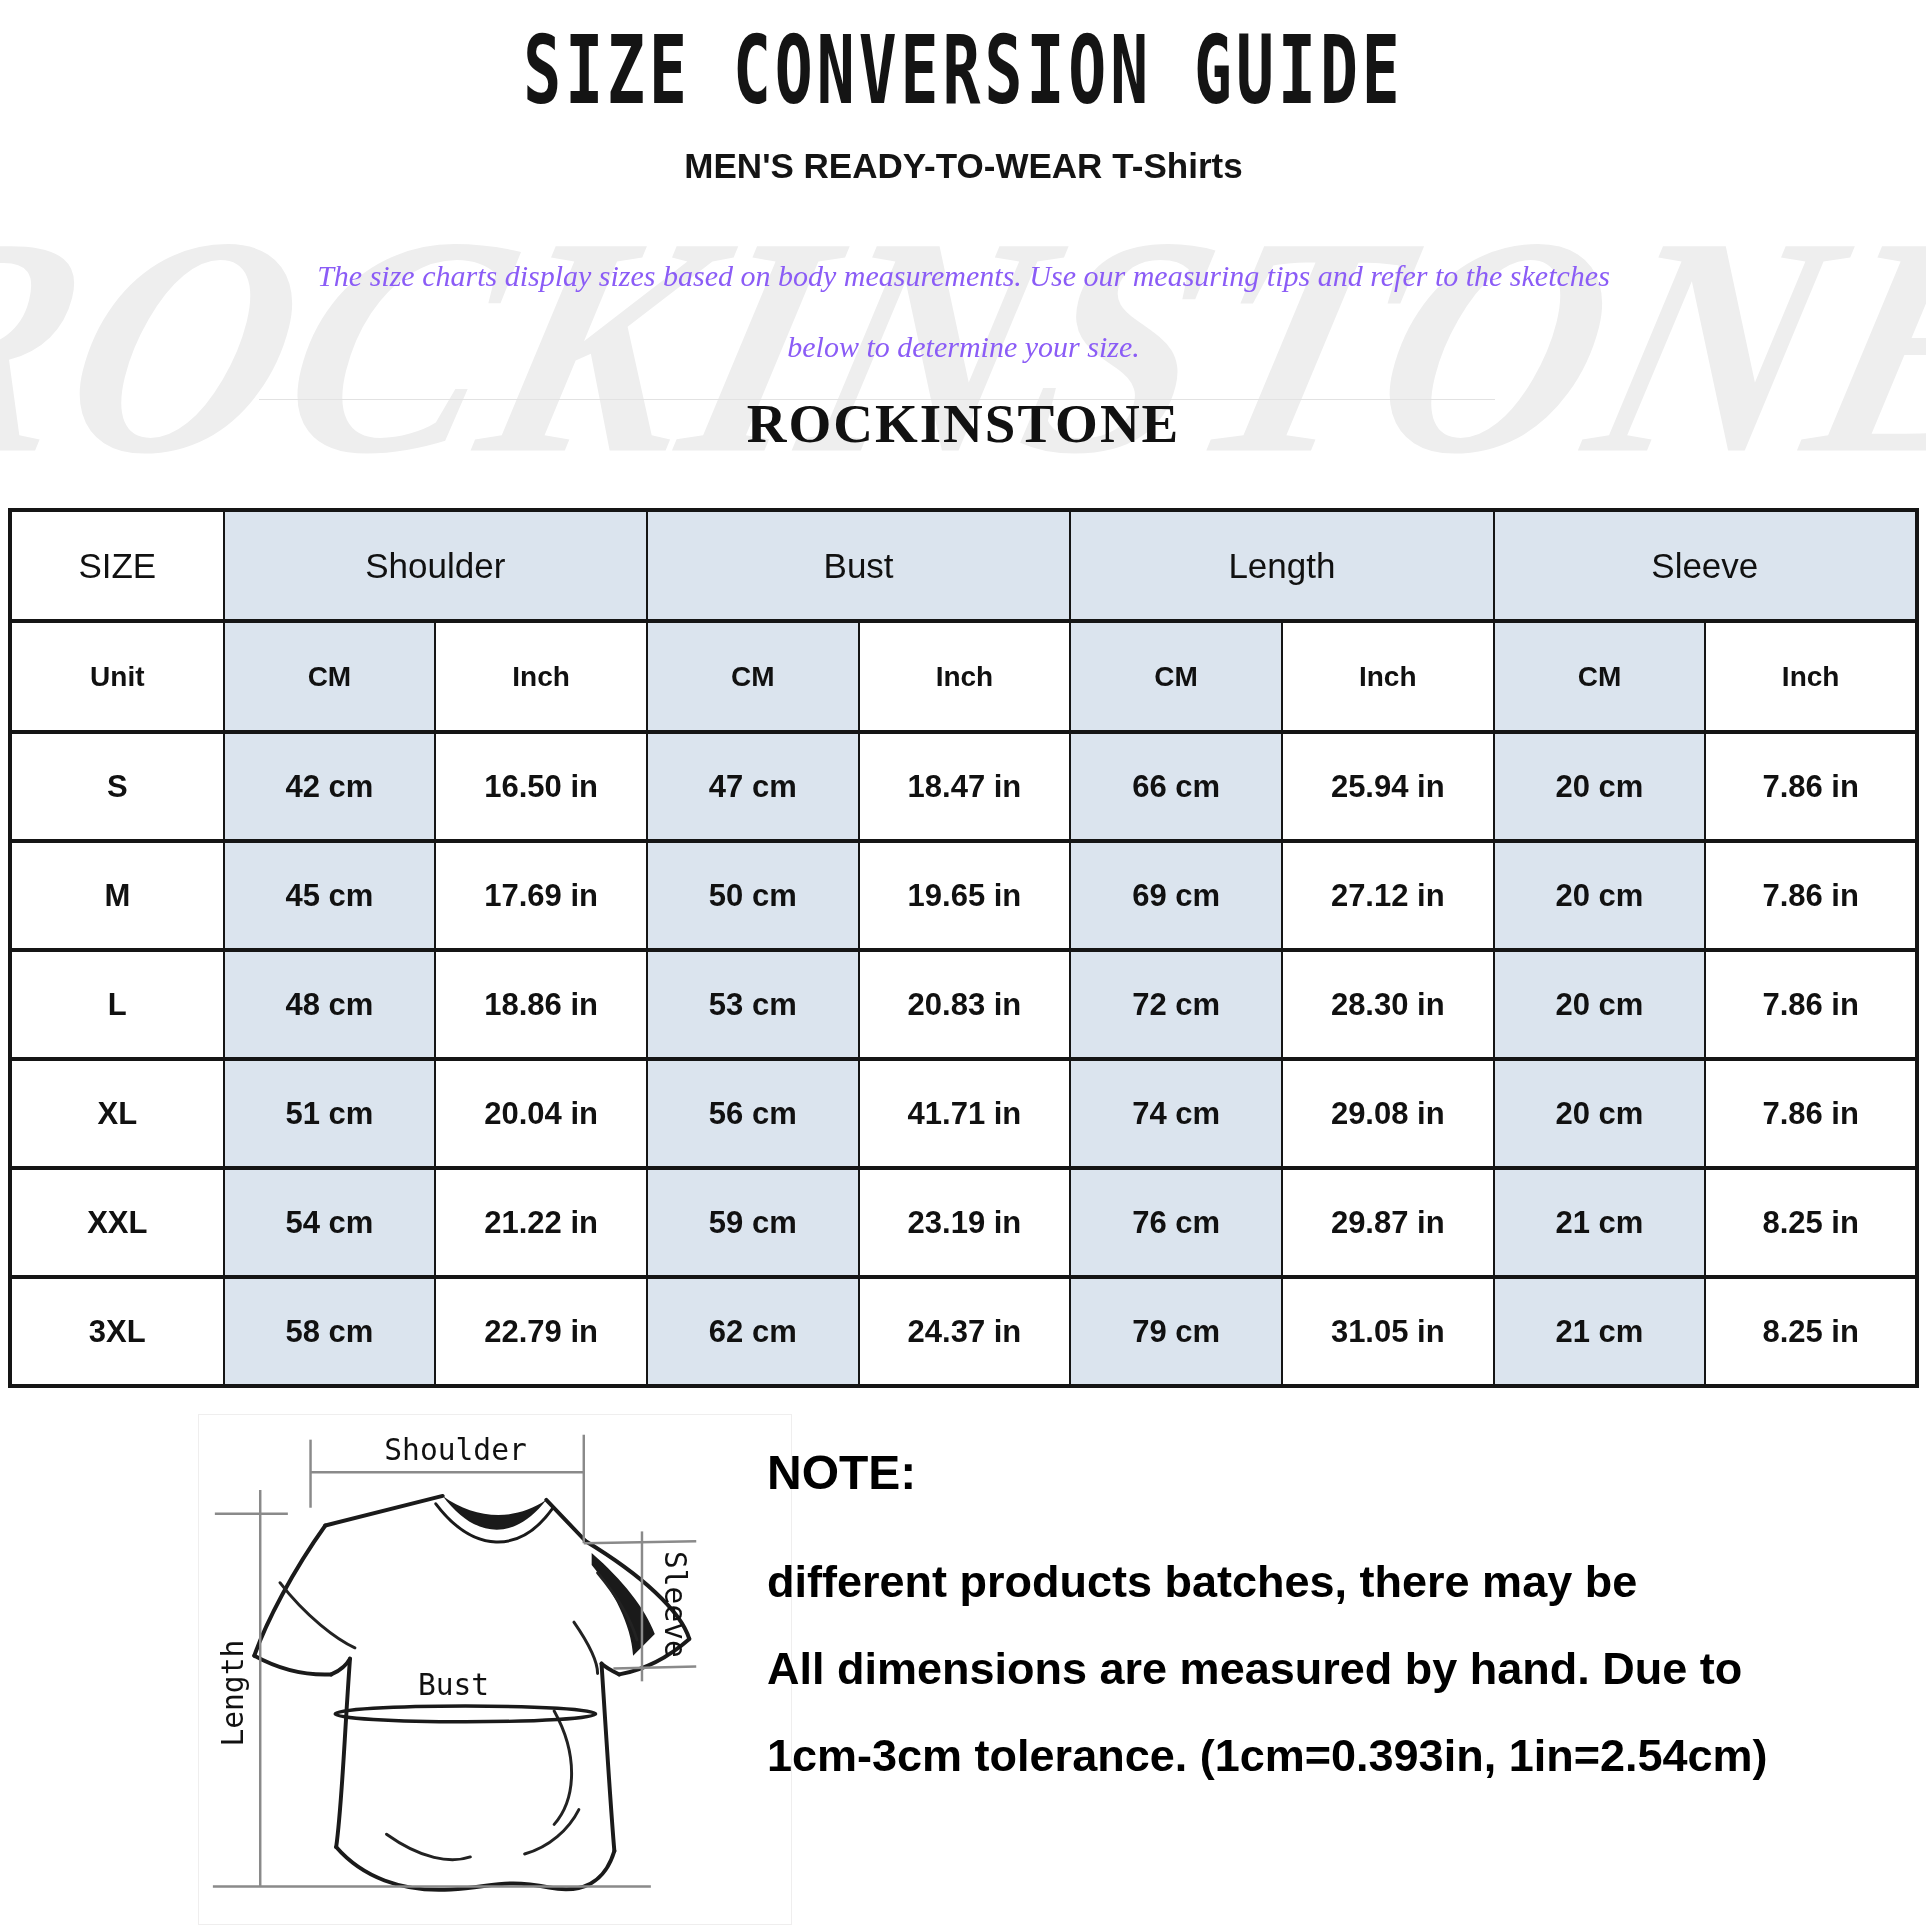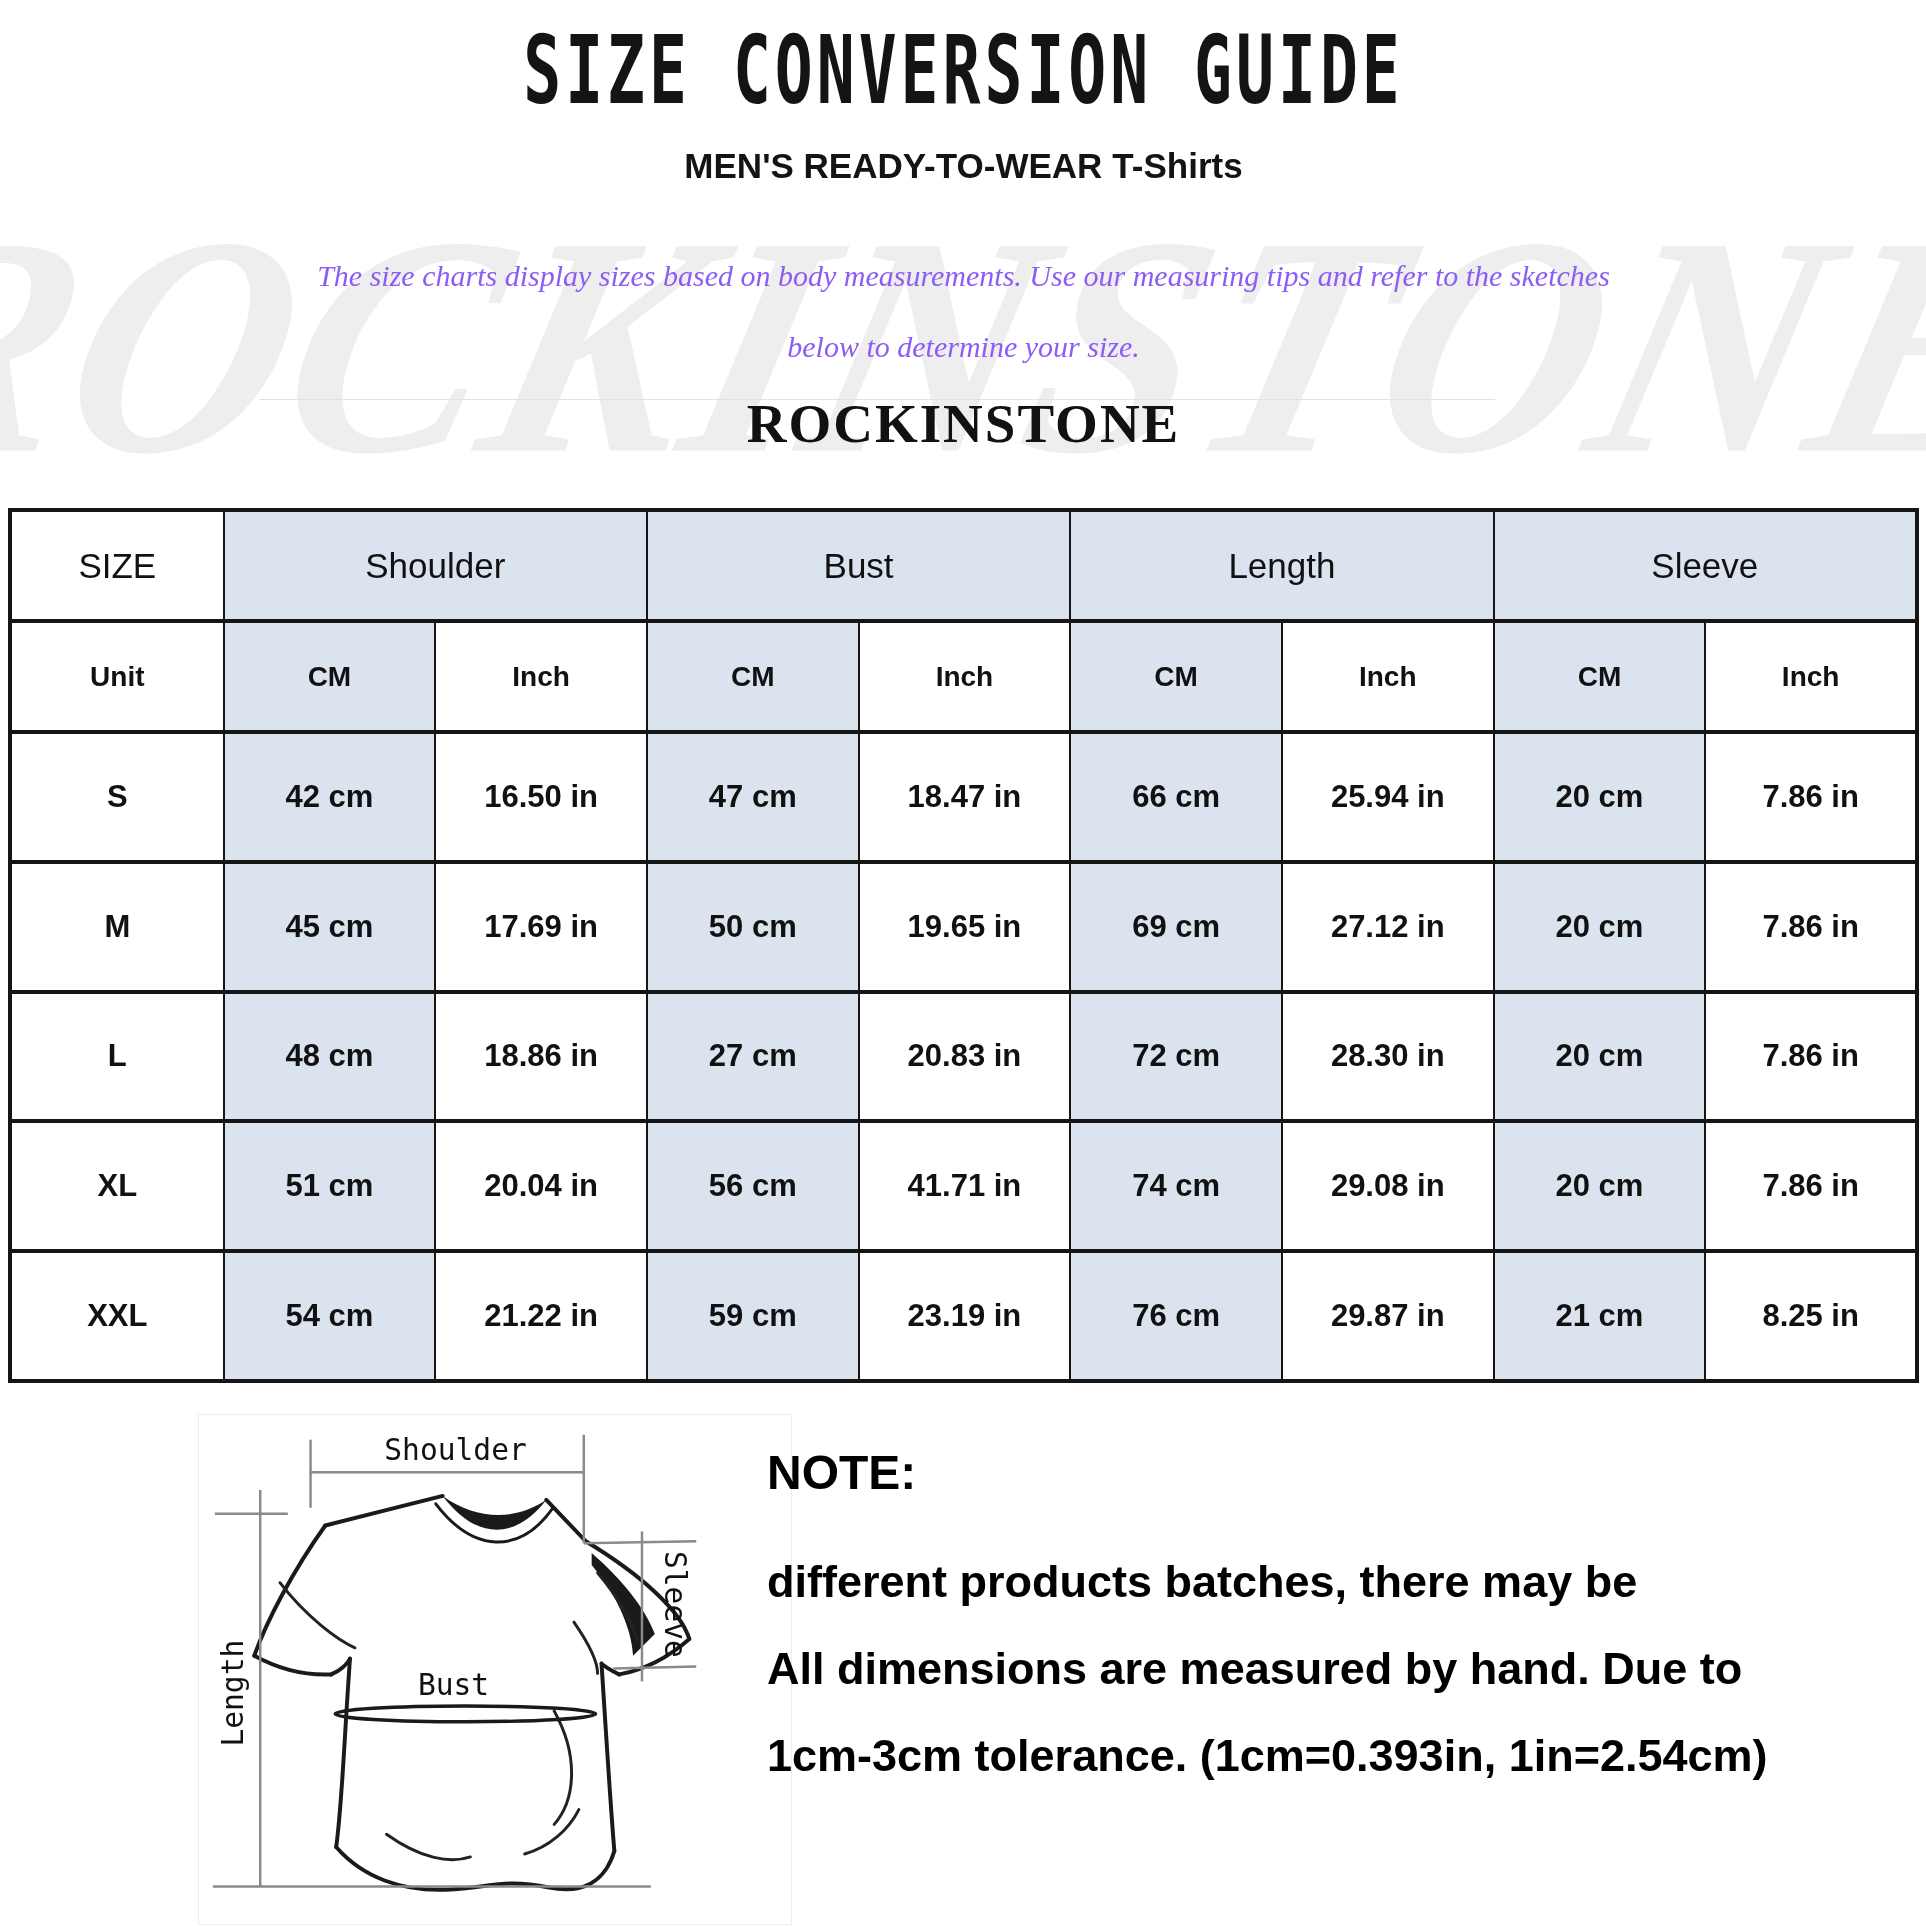--- a/index.html
+++ b/index.html
@@ -160,7 +160,7 @@
         <td>L</td>
         <td class="blue">48 cm</td>
         <td>18.86 in</td>
-        <td class="blue">27 cm</td>
+        <td class="blue">53 cm</td>
         <td>20.83 in</td>
         <td class="blue">72 cm</td>
         <td>28.30 in</td>

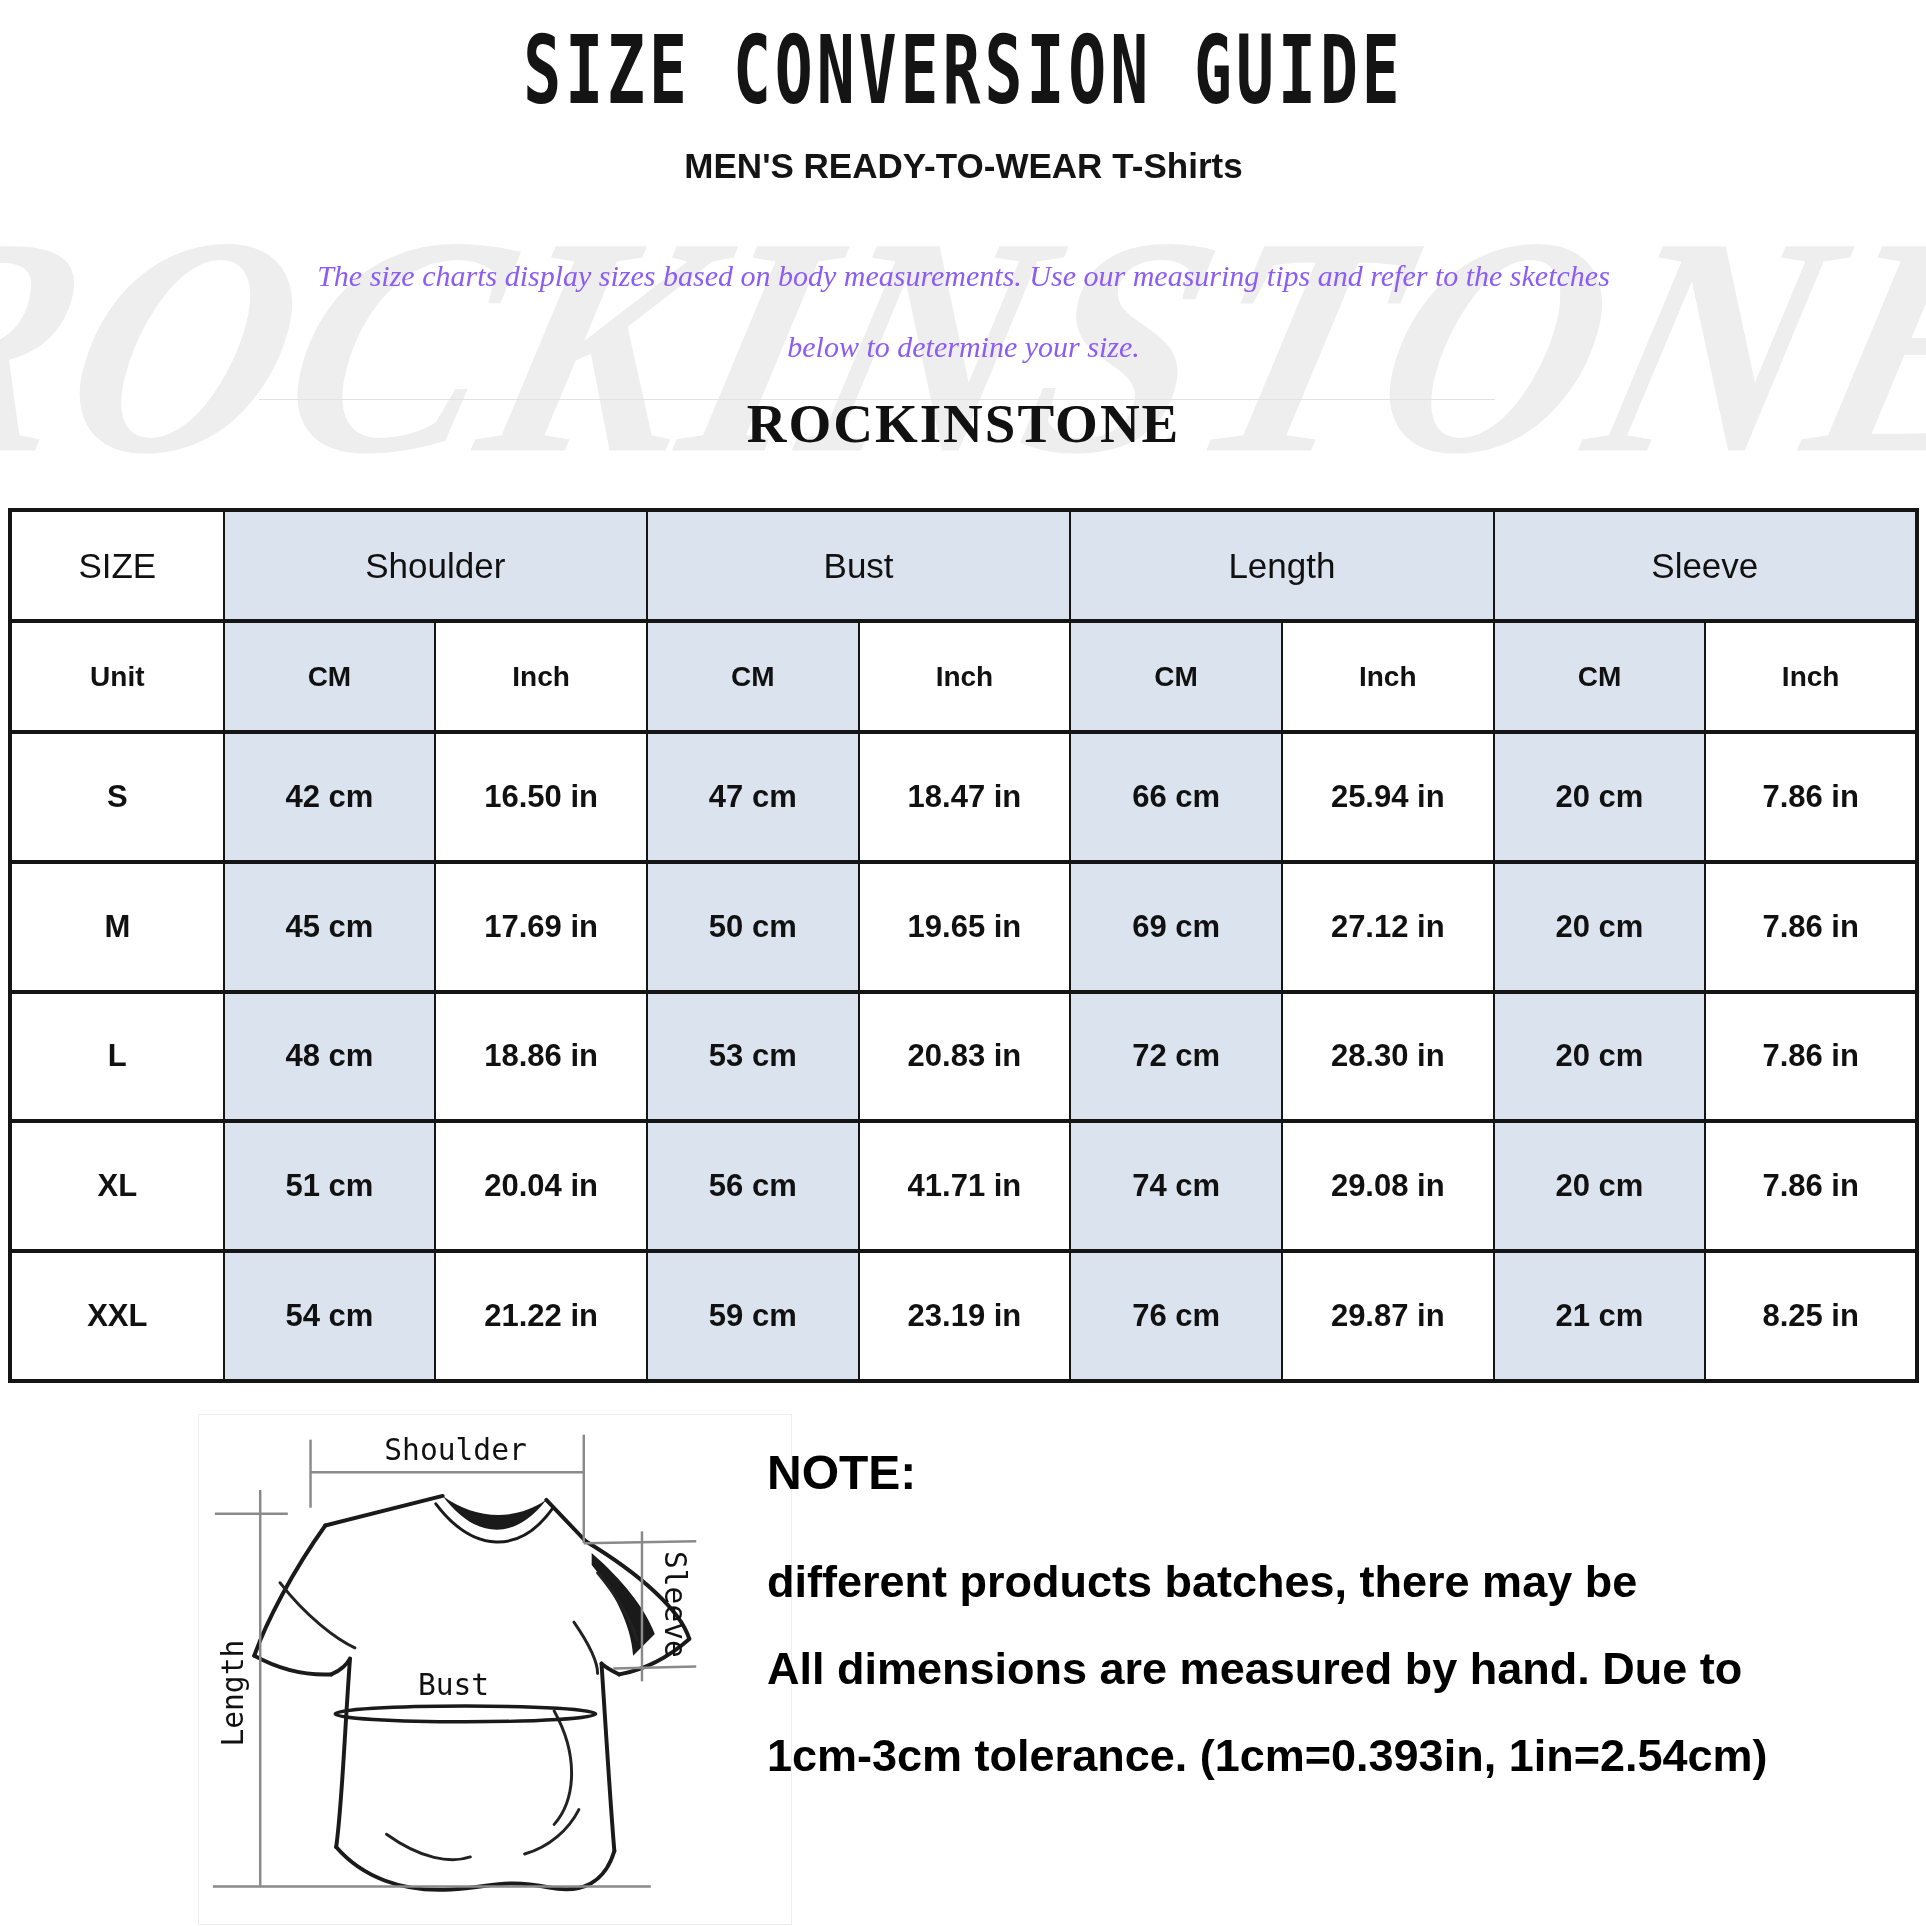--- a/index.html
+++ b/index.html
@@ -186,6 +186,17 @@
         <td>23.19 in</td>
         <td class="blue">76 cm</td>
         <td>29.87 in</td>
+        <td class="blue">21 cm</td>
+        <td>8.25 in</td>
+      </tr>
+      <tr>
+        <td>3XL</td>
+        <td class="blue">58 cm</td>
+        <td>22.79 in</td>
+        <td class="blue">62 cm</td>
+        <td>24.37 in</td>
+        <td class="blue">79 cm</td>
+        <td>31.05 in</td>
         <td class="blue">21 cm</td>
         <td>8.25 in</td>
       </tr>

